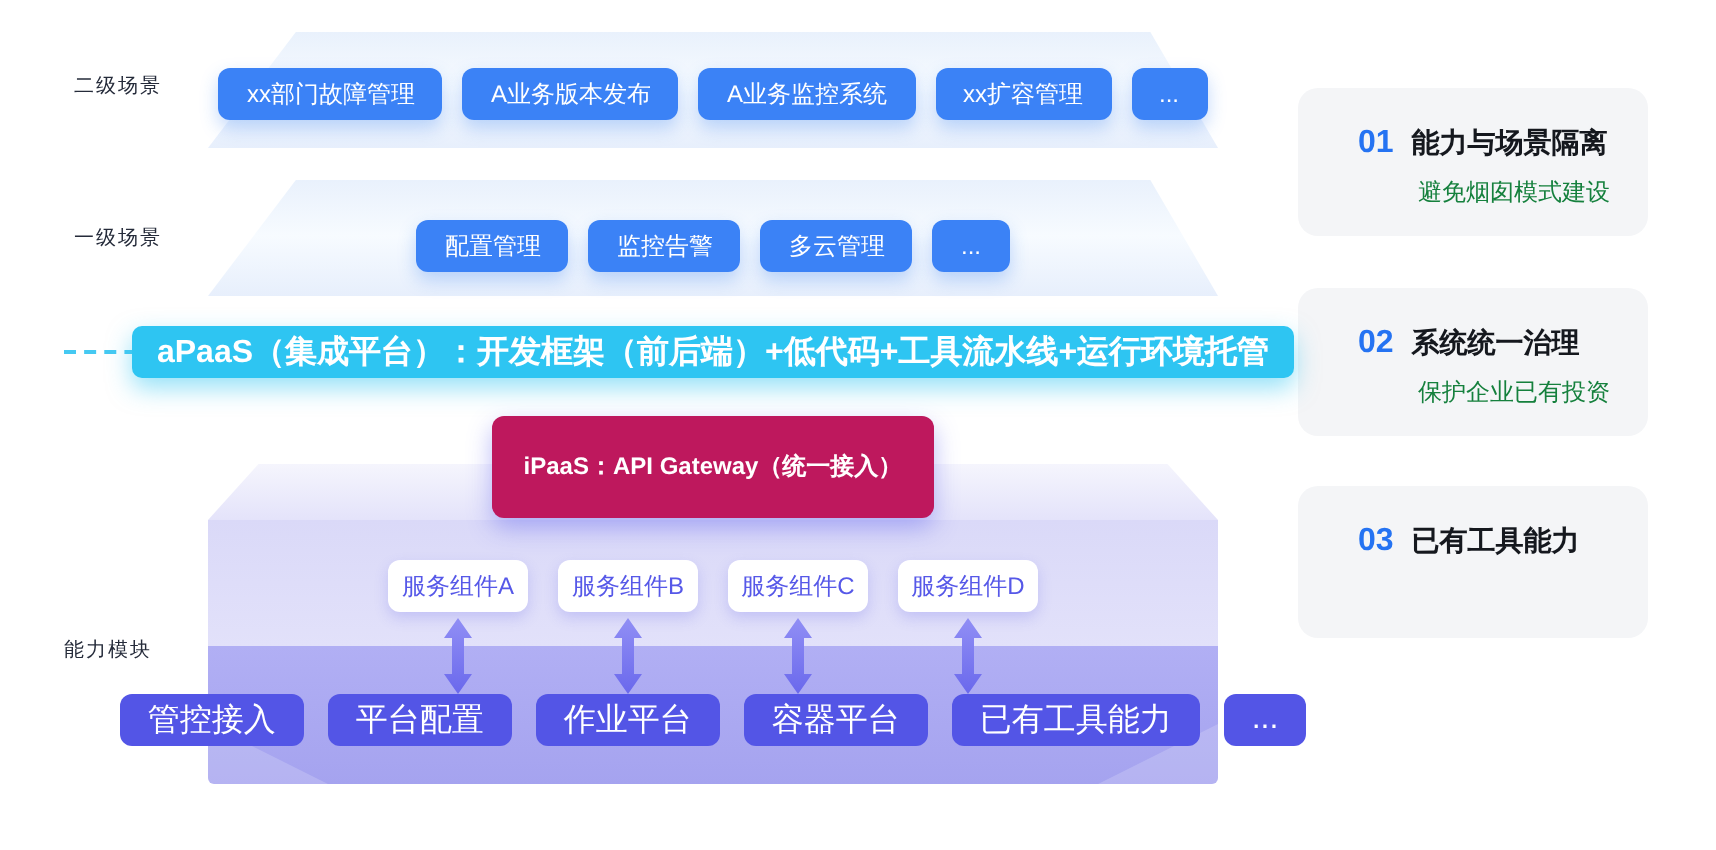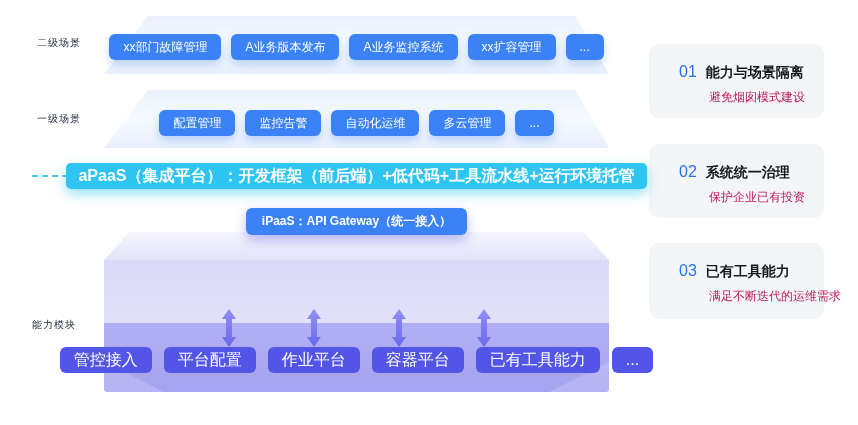--- a/index.html
+++ b/index.html
@@ -70,7 +70,7 @@
   .b2 { top:144px; height:74px; }
   .b3 { top:243px; height:76px; }
   .b-head { display:flex; align-items:baseline; gap:9px; padding:19px 0 0 30px; }
-  .b-num   { color:#2573f2; font-size:16px; font-weight:normal; }
+  .b-num   { color:#2573f2; font-size:16px; font-weight:bold; }
   .b-title { color:#15181e; font-size:14px; font-weight:bold; white-space:nowrap; }
   .b-desc  { margin:7px 0 0 60px; color:#be185d; font-size:12px; white-space:nowrap; }
 

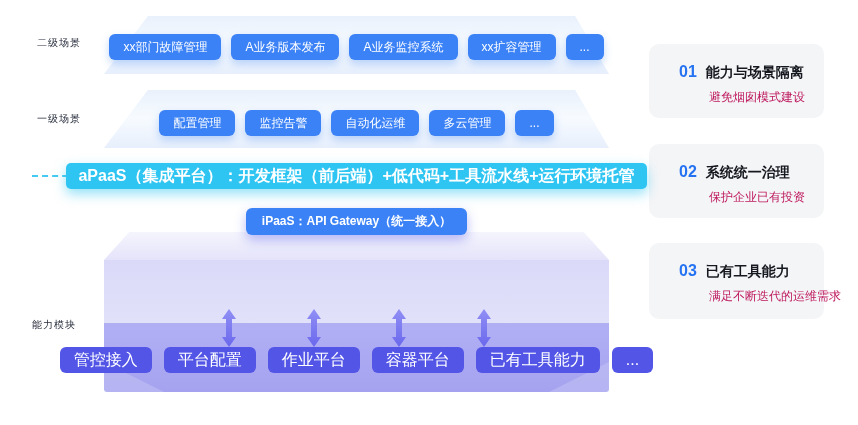--- a/index.html
+++ b/index.html
@@ -72,7 +72,7 @@
   .b-head { display:flex; align-items:baseline; gap:9px; padding:19px 0 0 30px; }
   .b-num   { color:#2573f2; font-size:16px; font-weight:bold; }
   .b-title { color:#15181e; font-size:14px; font-weight:bold; white-space:nowrap; }
-  .b-desc  { margin:7px 0 0 60px; color:#be185d; font-size:12px; white-space:nowrap; }
+  .b-desc  { margin:7px 0 0 60px; color:#15803d; font-size:12px; white-space:nowrap; }
 
   svg.defs-only { position:absolute; width:0; height:0; }
 </style>

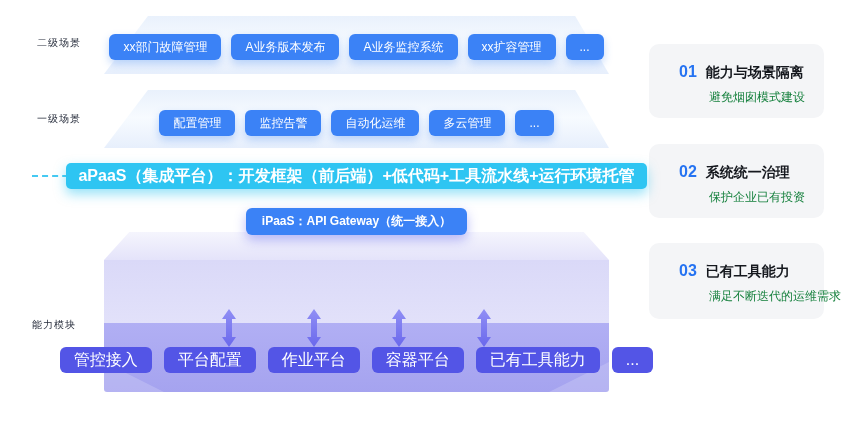--- a/index.html
+++ b/index.html
@@ -107,7 +107,6 @@
   <div class="pill-row row2">
     <div class="pill">配置管理</div>
     <div class="pill">监控告警</div>
-    <div class="pill">自动化运维</div>
     <div class="pill">多云管理</div>
     <div class="pill">...</div>
   </div>

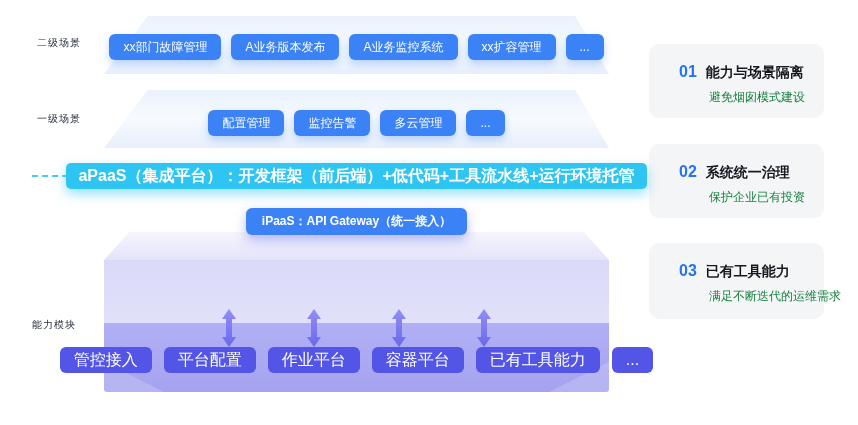--- a/index.html
+++ b/index.html
@@ -35,8 +35,8 @@
 
   
   .ipaas-wrap { position:absolute; left:104px; top:208px; width:505px; display:flex; justify-content:center; z-index:3; }
-  .ipaas { height:27px; background:#3b82f6; color:#ffffff; border-radius:6px; font-size:12px; font-weight:bold;
-           display:flex; align-items:center; padding:0 16px; white-space:nowrap;
+  .ipaas { height:27px; background:#be185d; color:#ffffff; border-radius:6px; font-size:12px; font-weight:bold;
+           display:flex; align-items:center; padding:12px 16px; white-space:nowrap;
            box-shadow:0 5px 12px rgba(86,88,238,.4); cursor:pointer; }
 
   

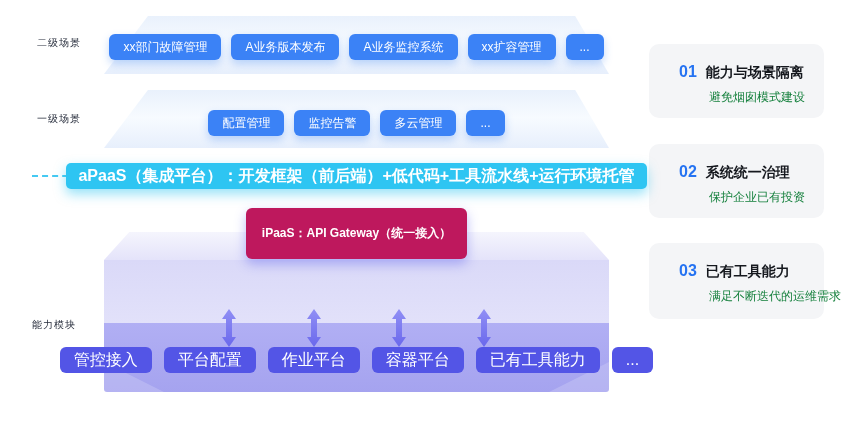--- a/index.html
+++ b/index.html
@@ -128,6 +128,12 @@
       <div class="bevel bevel-r"></div>
     </div>
 
+    <div class="comp-row">
+      <div class="comp">服务组件A</div>
+      <div class="comp">服务组件B</div>
+      <div class="comp">服务组件C</div>
+      <div class="comp">服务组件D</div>
+    </div>
 
     <svg class="dbl-arrow ar1" viewBox="0 0 14 38" xmlns="http://www.w3.org/2000/svg">
         <path d="M7 0 L14 10 L10 10 L10 28 L14 28 L7 38 L0 28 L4 28 L4 10 L0 10 Z" fill="url(#arrowGrad)"></path>

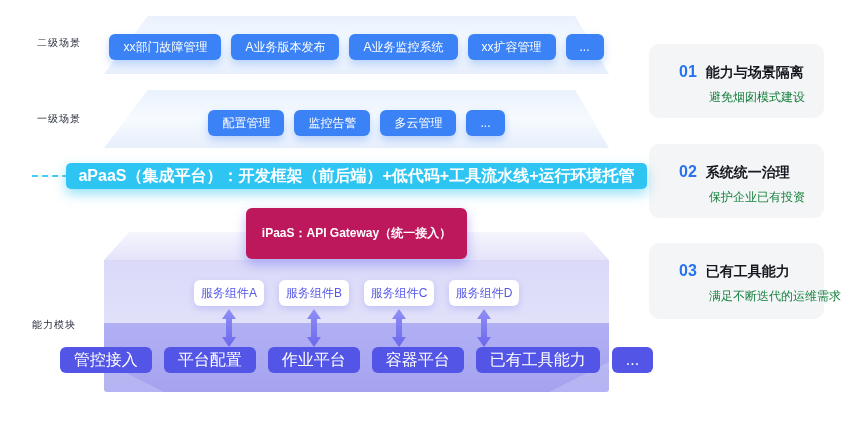--- a/index.html
+++ b/index.html
@@ -179,7 +179,6 @@
       <span class="b-num">03</span>
       <span class="b-title">已有工具能力</span>
     </div>
-    <div class="b-desc">满足不断迭代的运维需求</div>
   </div>
 
 </div>

